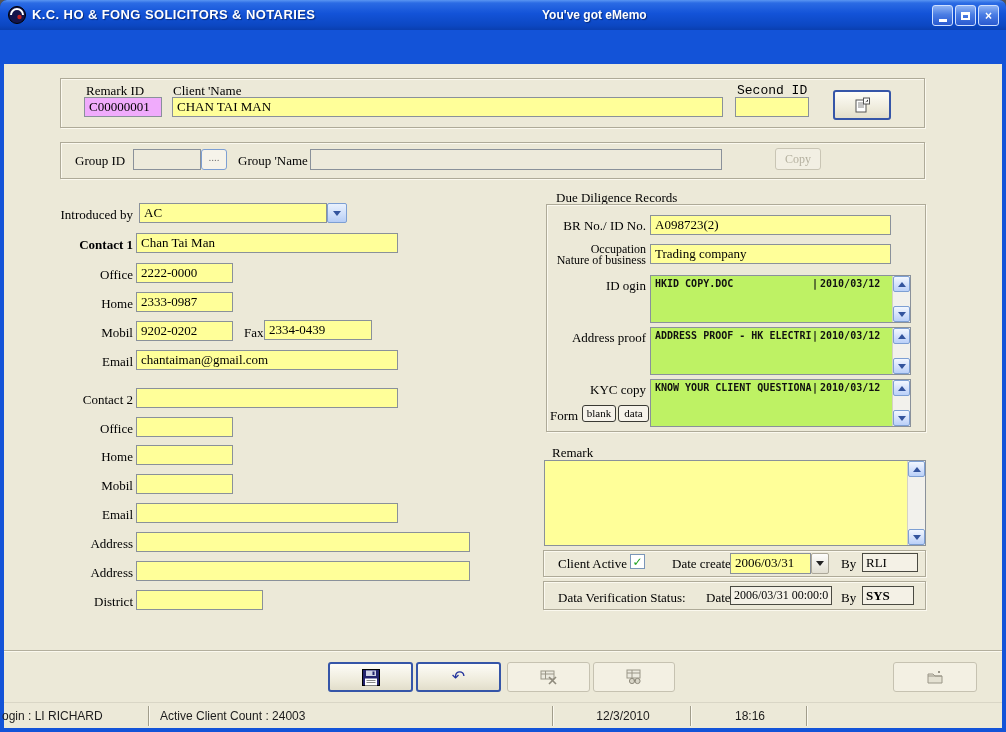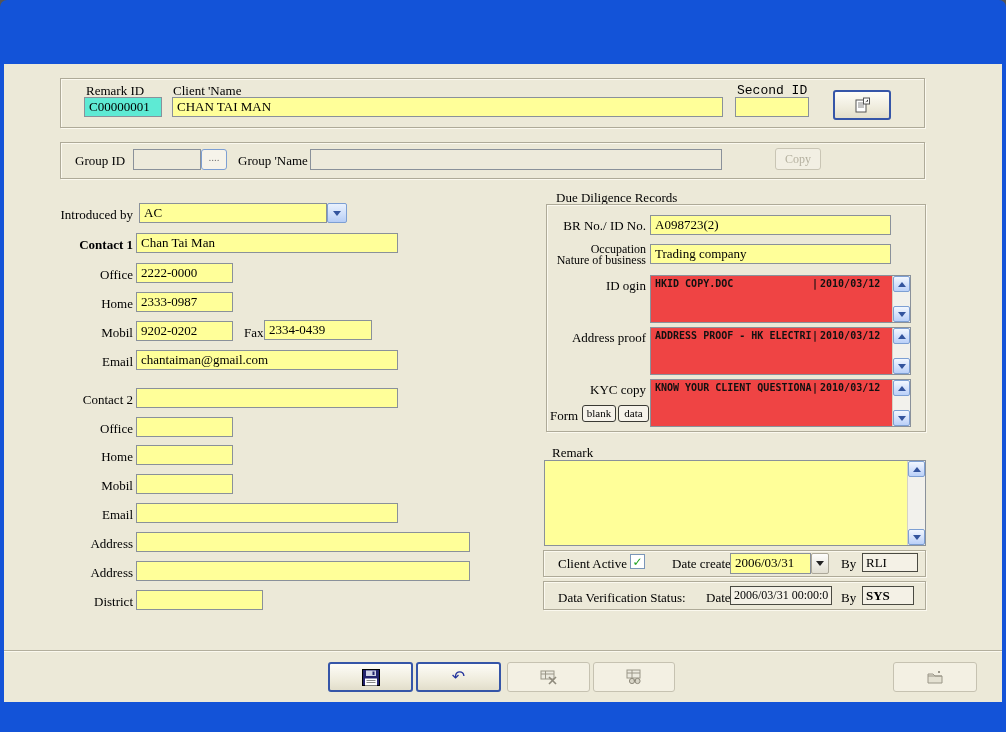--- a/index.html
+++ b/index.html
@@ -59,6 +59,26 @@
 
 <div class="win">
 
+  <div class="titlebar">
+    <svg class="tb-icon" viewBox="0 0 20 20">
+      <circle cx="10" cy="10" r="8.5" fill="#14144a" stroke="#000"></circle>
+      <path d="M4 10 a6 6 0 0 1 12 0" fill="none" stroke="#fff" stroke-width="2"></path>
+      <circle cx="12.5" cy="12" r="2.2" fill="#c22222"></circle>
+    </svg>
+    <span class="tb-title">K.C. HO &amp; FONG SOLICITORS &amp; NOTARIES</span>
+    <span class="tb-ememo">You've got eMemo</span>
+    <div class="tb-btns">
+      <div class="tb-btn">
+          <span class="glyph-min"></span>
+        </div>
+      <div class="tb-btn">
+          <span class="glyph-max"></span>
+        </div>
+      <div class="tb-btn">
+          <span>×</span>
+        </div>
+    </div>
+  </div>
 
 
   <div class="main">

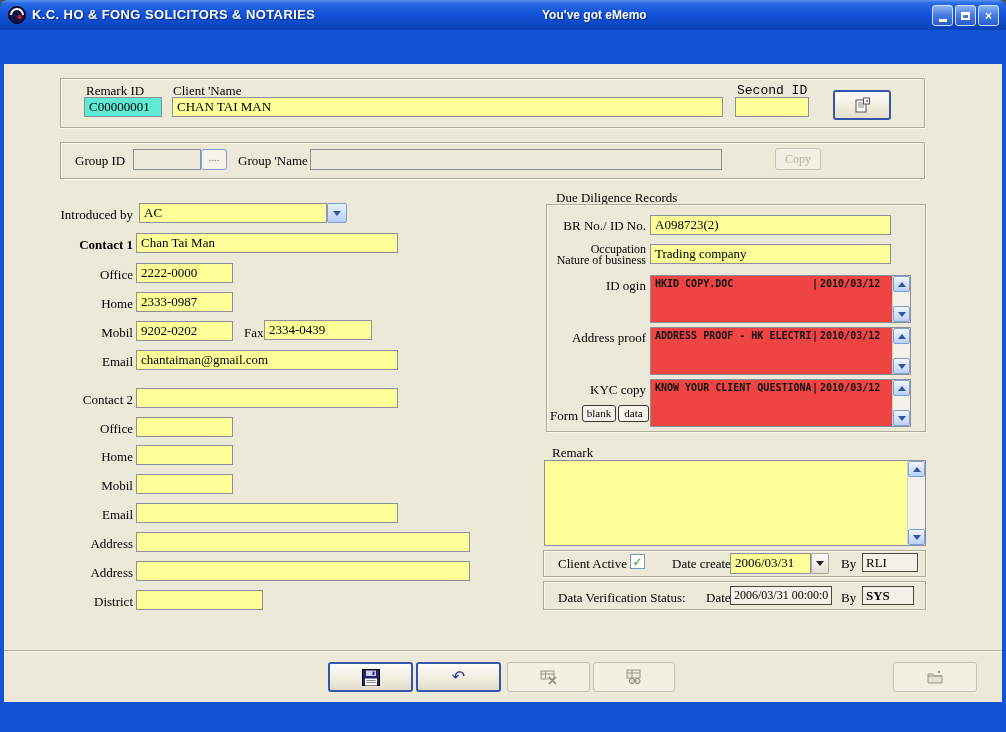--- a/index.html
+++ b/index.html
@@ -27,7 +27,7 @@
   .lbl{position:absolute;font:13px "Liberation Serif",serif;color:#000;white-space:nowrap;}
   .lbl.r{text-align:right;}
   .fld{position:absolute;background:#ffff99;border:1px solid #8a919a;font:13px "Liberation Serif",serif;color:#000;padding:1px 4px 0 4px;overflow:hidden;white-space:nowrap;}
-  .fld.gray{background:#5eead4;}
+  .fld.gray{background:#f0abfc;}
   .fld.beige{background:#edeadb;}
   .boxfld{position:absolute;background:#f4f1e6;border:1px solid #4a4a42;font:13px "Liberation Serif",serif;padding:1px 3px 0 3px;overflow:hidden;white-space:nowrap;}
   .combo-arrow{position:absolute;width:20px;height:20px;border:1px solid #7d9fd3;border-radius:2px;

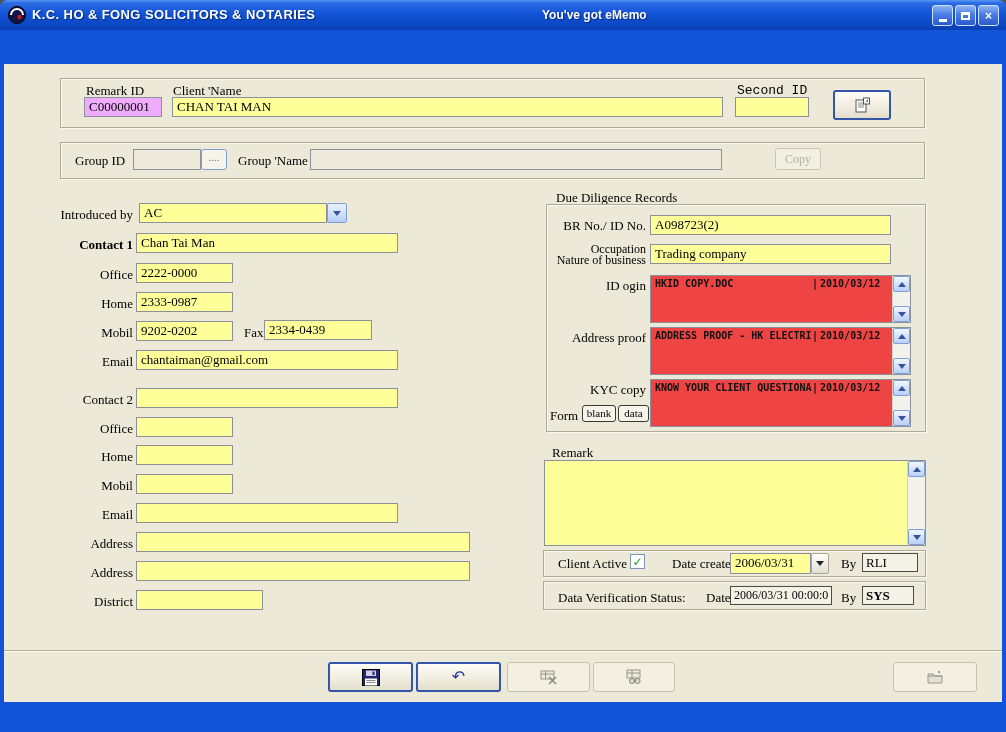--- a/index.html
+++ b/index.html
@@ -35,7 +35,7 @@
   .tri-dn-b{width:0;height:0;border-left:4px solid transparent;border-right:4px solid transparent;border-top:5px solid #33549e;}
   .tri-up-b{width:0;height:0;border-left:4px solid transparent;border-right:4px solid transparent;border-bottom:5px solid #33549e;}
   .tri-dn-k{width:0;height:0;border-left:4px solid transparent;border-right:4px solid transparent;border-top:5px solid #222;}
-  .listbox{position:absolute;background:#ef4444;border:1px solid #8a919a;}
+  .listbox{position:absolute;background:#bef264;border:1px solid #8a919a;}
   .lb-row{display:flex;align-items:center;padding:2px 0 0 4px;font:bold 10px "DejaVu Sans Mono",monospace;color:#111;}
   .lb-doc{width:157px;overflow:hidden;white-space:pre;}
   .lb-date{margin-left:2px;white-space:pre;}

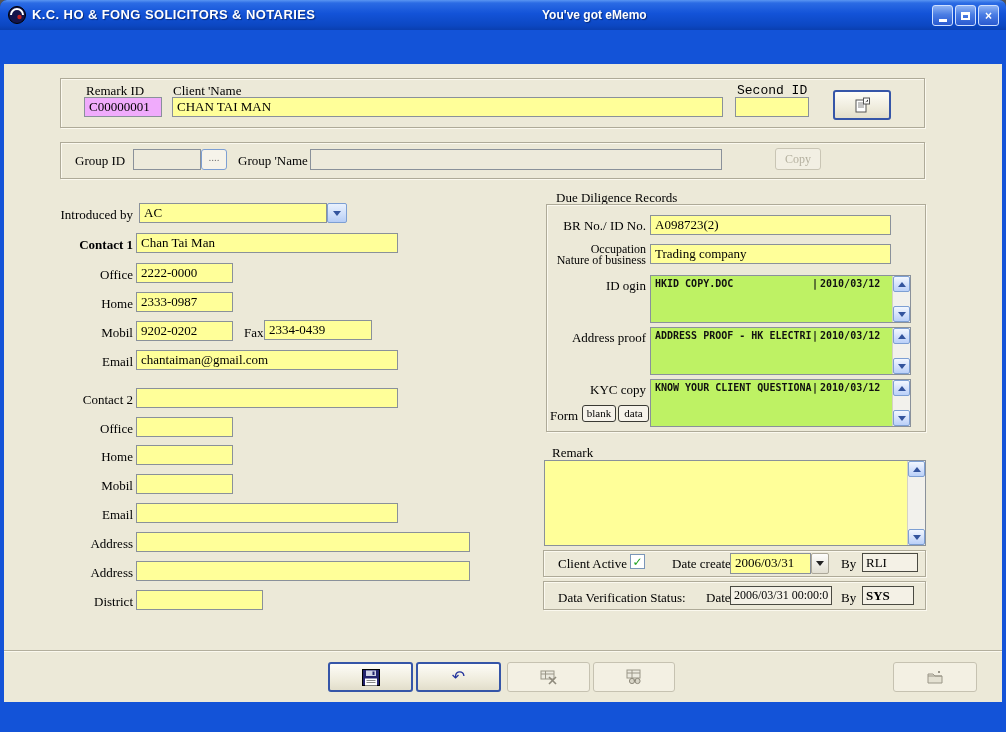--- a/index.html
+++ b/index.html
@@ -304,6 +304,16 @@
     </div>
   </div>
 
+  <div class="statusbar">
+    <span class="sb-text" style="left:-2px;">ogin : LI RICHARD</span>
+    <div class="sb-div" style="left:144px;"></div>
+    <span class="sb-text" style="left:156px;">Active Client Count : 24003</span>
+    <div class="sb-div" style="left:548px;"></div>
+    <span class="sb-text" style="left:552px;width:134px;text-align:center;">12/3/2010</span>
+    <div class="sb-div" style="left:686px;"></div>
+    <span class="sb-text" style="left:690px;width:112px;text-align:center;">18:16</span>
+    <div class="sb-div" style="left:802px;"></div>
+  </div>
 
 </div>
 

